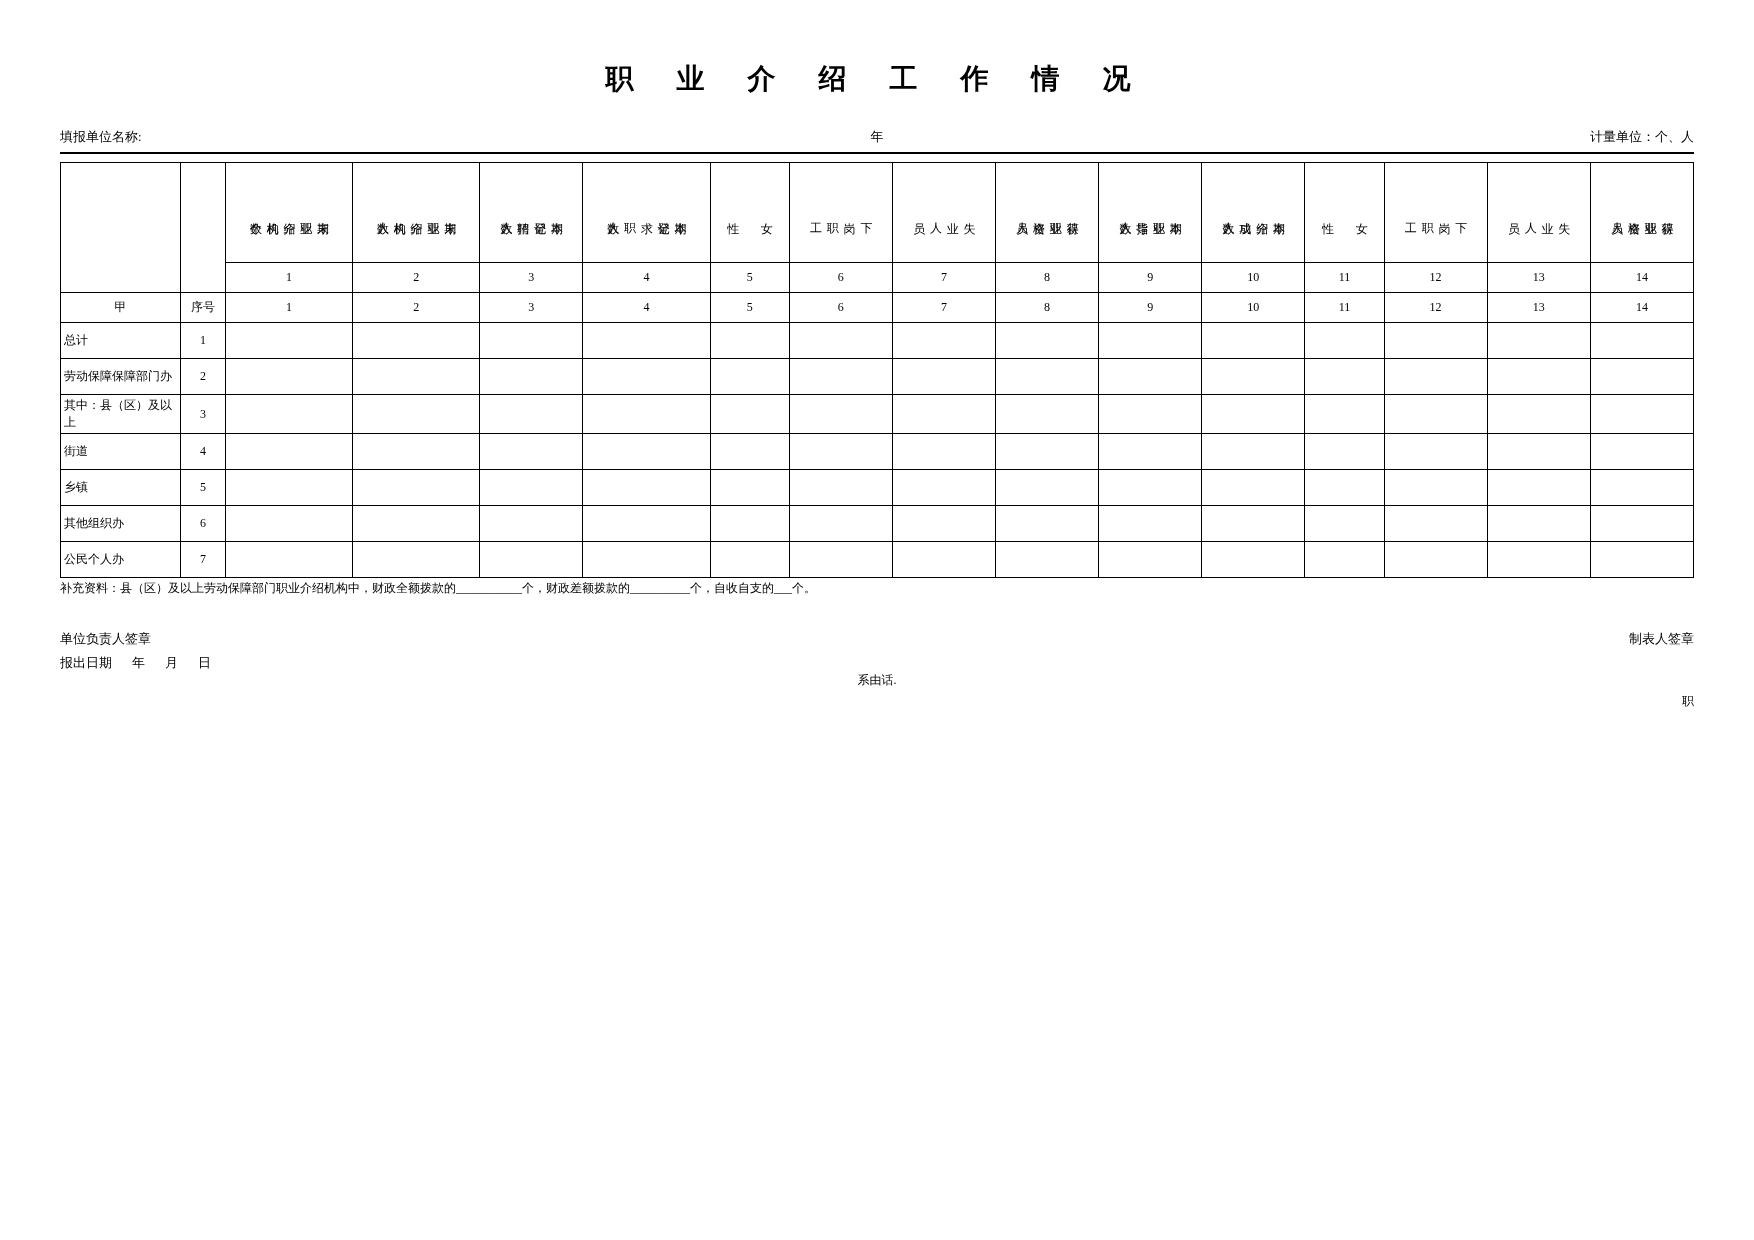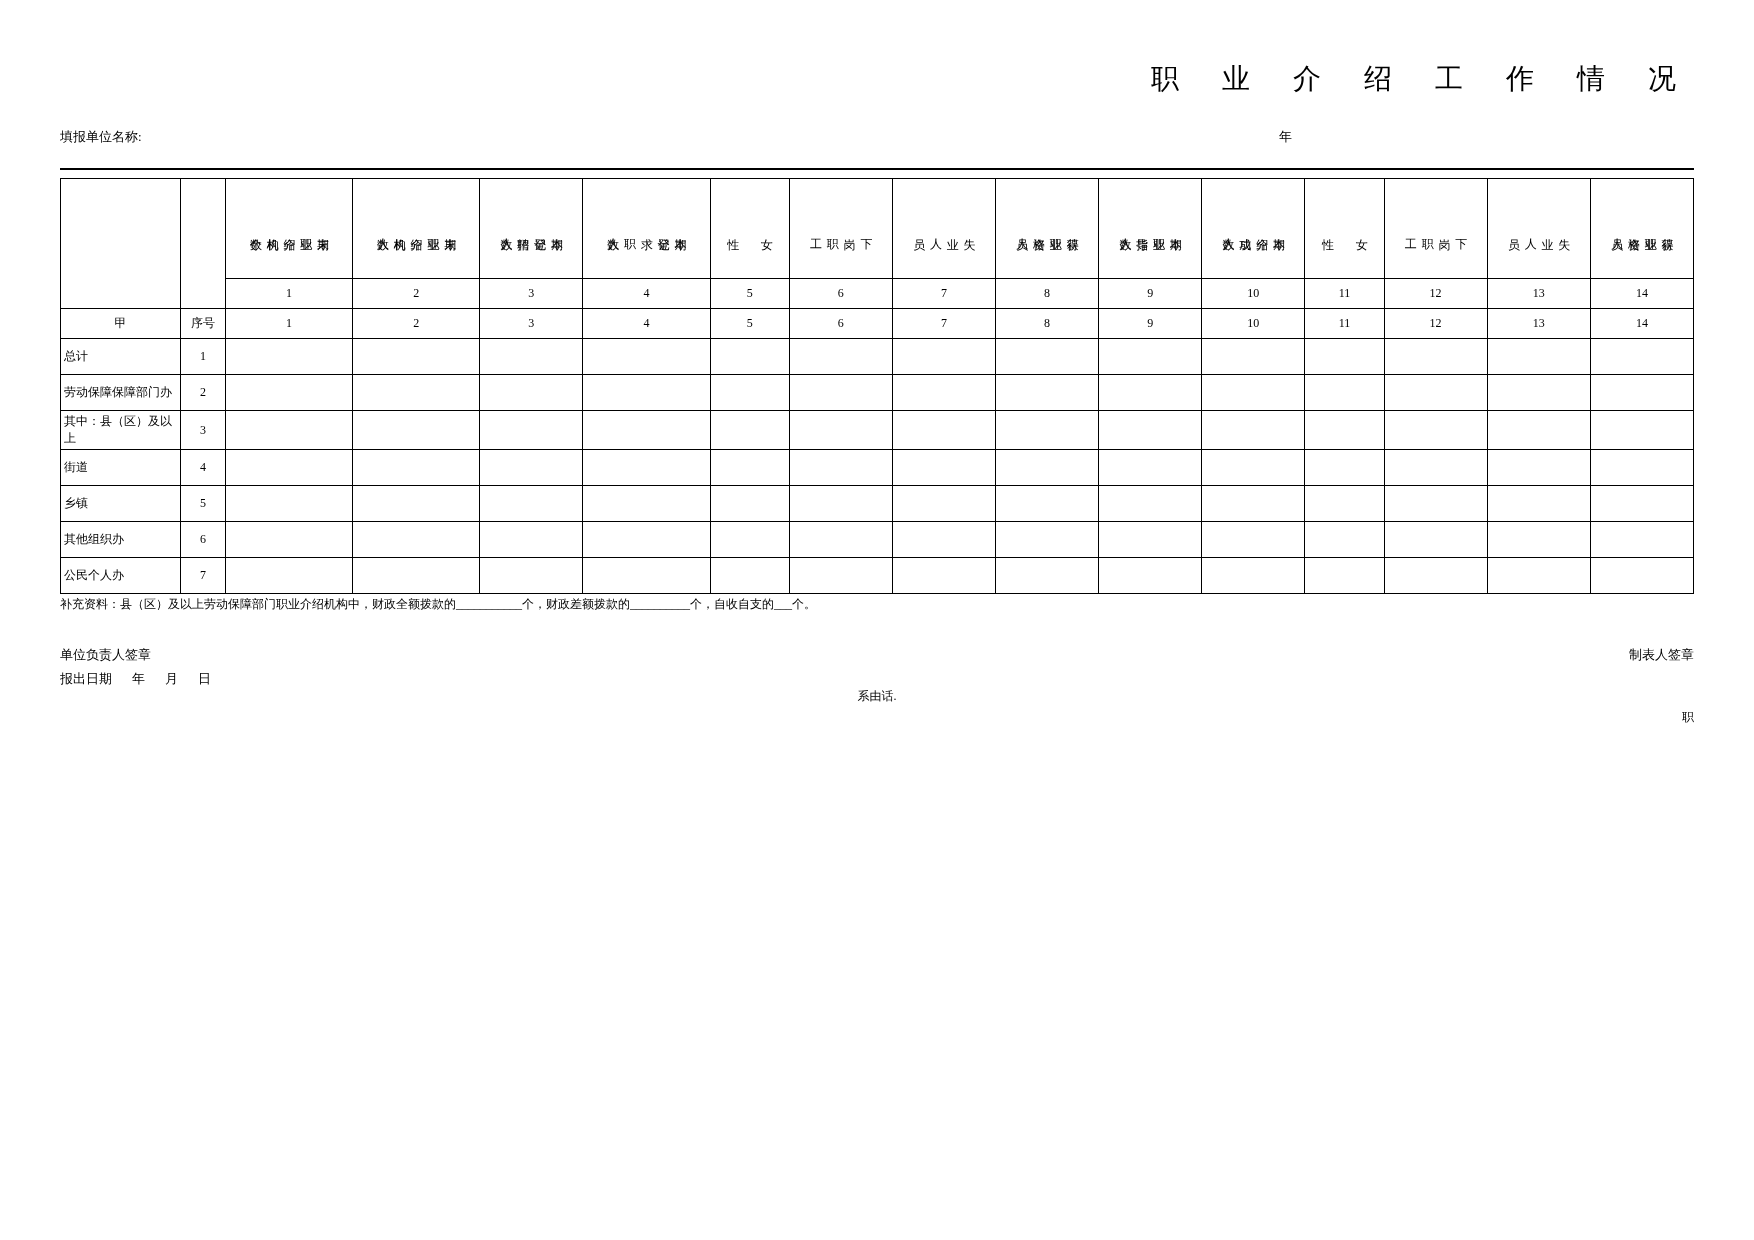--- a/index.html
+++ b/index.html
@@ -13,10 +13,10 @@
       min-height: 1240px;
     }
     .title {
-      text-align: right;
+      text-align: center;
       font-size: 28px;
       letter-spacing: 18px;
-      font-weight: normal;
+      font-weight: bold;
       margin-bottom: 30px;
       margin-top: 20px;
     }

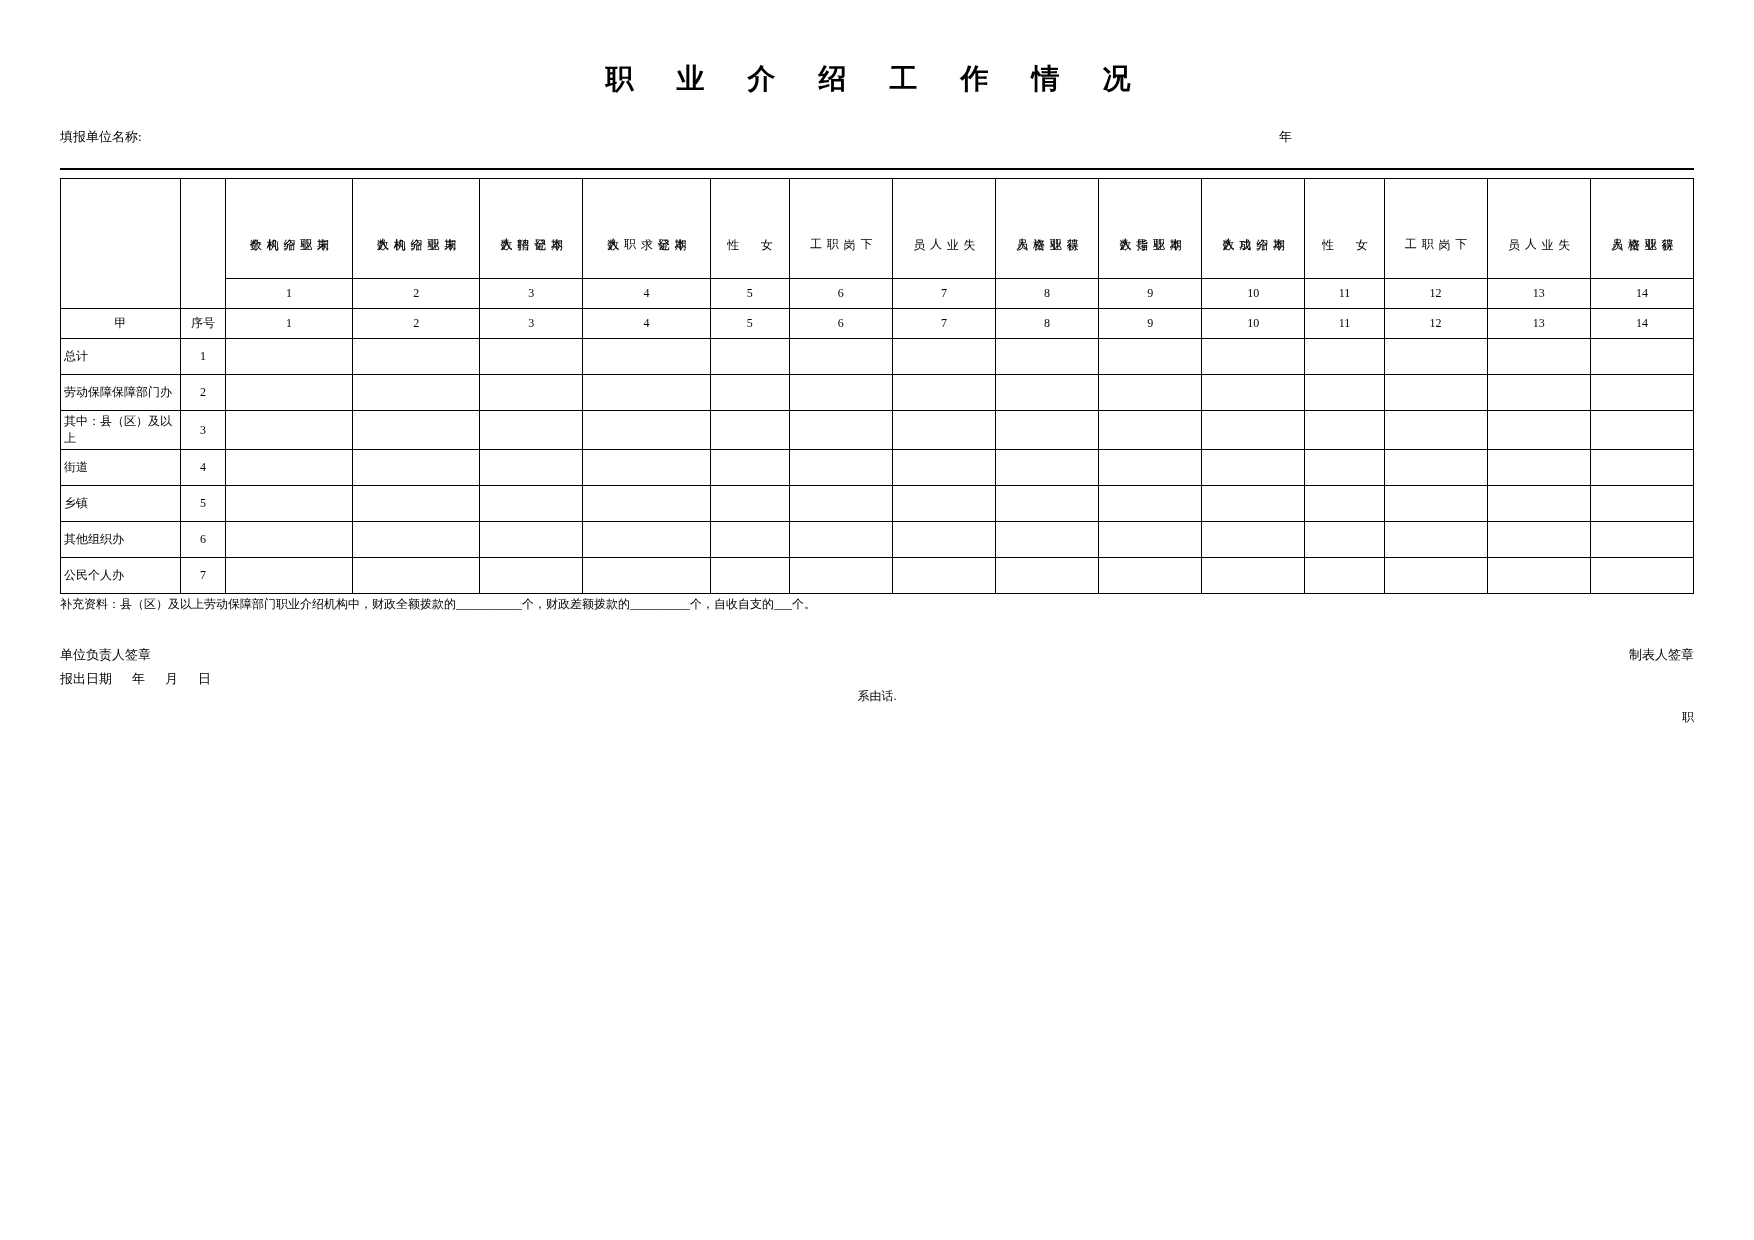--- a/index.html
+++ b/index.html
@@ -27,7 +27,7 @@
       margin-bottom: 8px;
       font-size: 13px;
       border-bottom: 2px solid #000;
-      padding-bottom: 22px;
+      padding-bottom: 6px;
     }
     .meta-left { flex: 1; }
     .meta-center { flex: 1; text-align: center; }

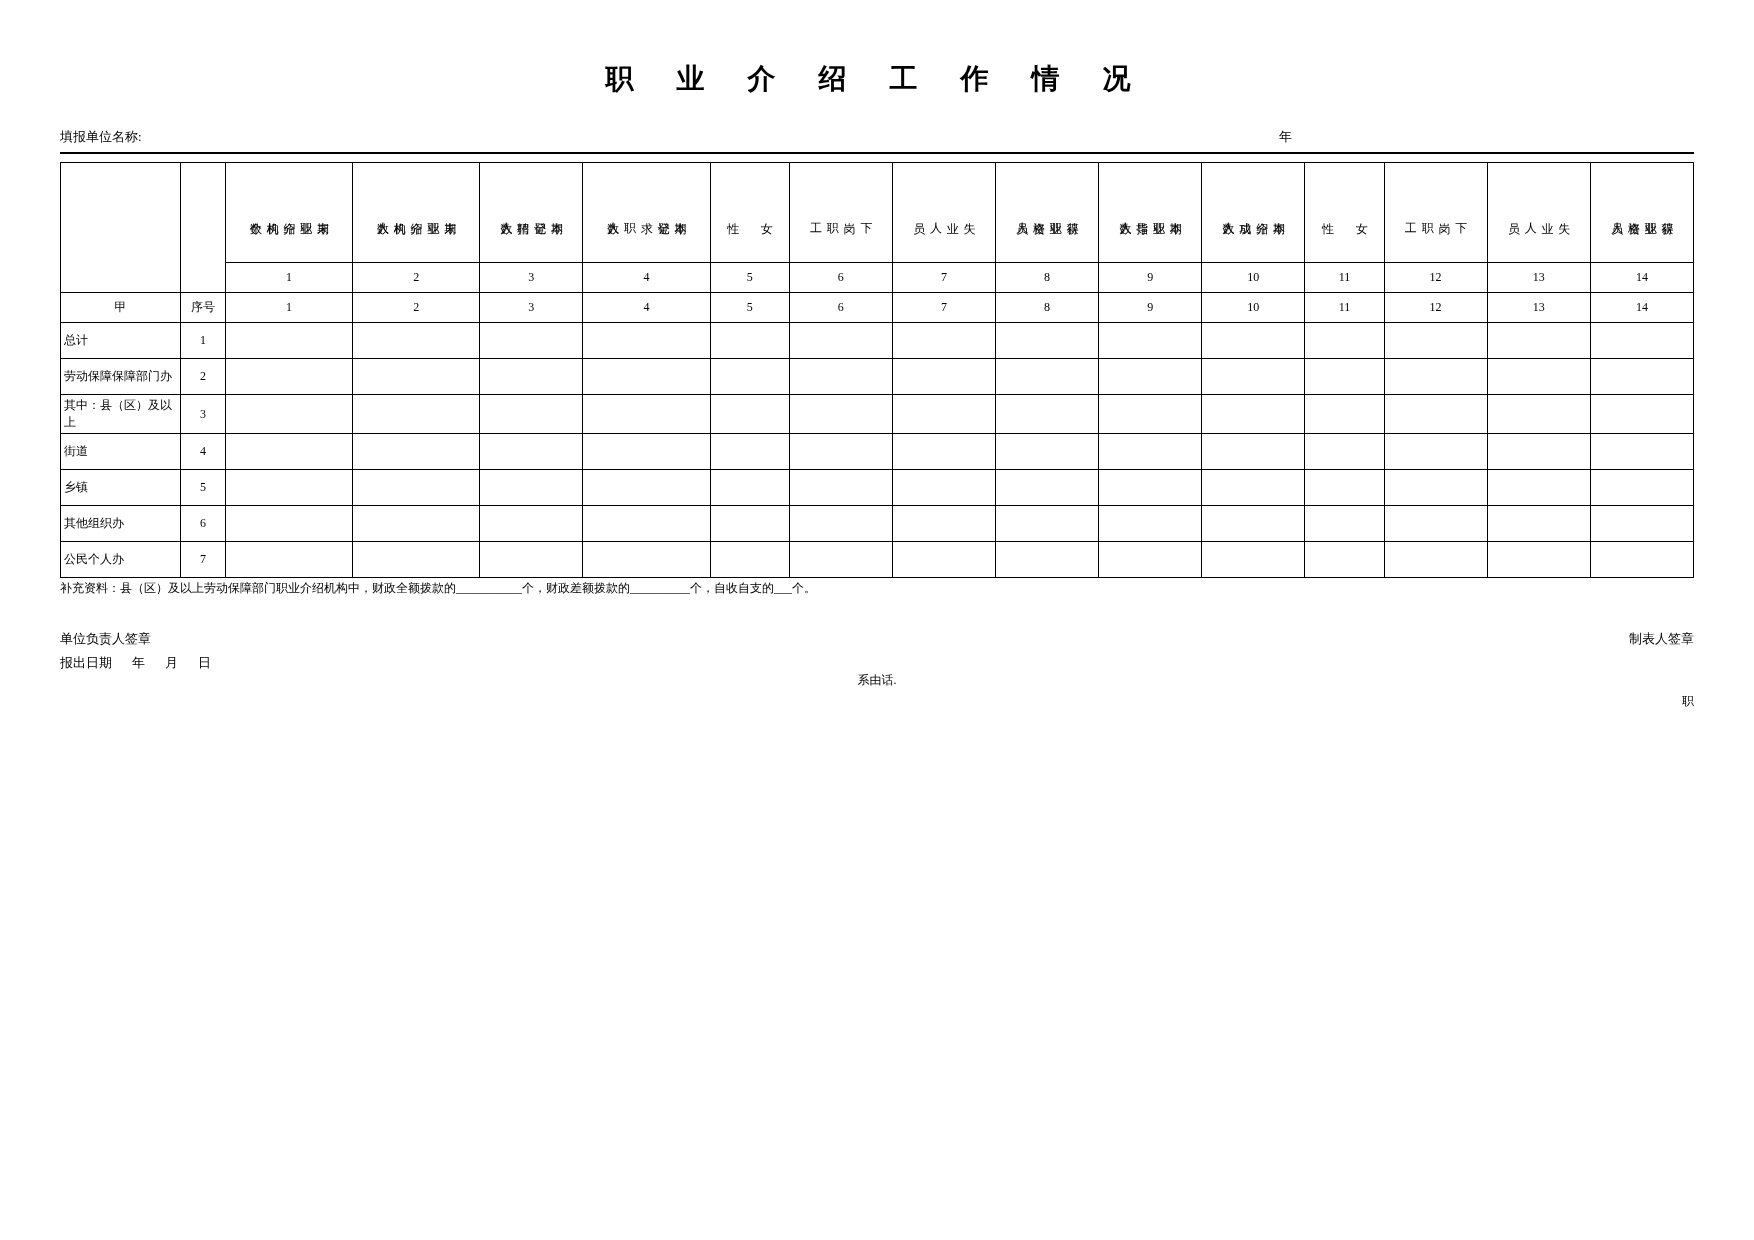--- a/index.html
+++ b/index.html
@@ -109,6 +109,7 @@
 <div class="meta-row">
   <span class="meta-left">填报单位名称:</span>
   <span class="meta-center">年</span>
+  <span class="meta-right">计量单位：个、人</span>
 </div>
 
 <table>

